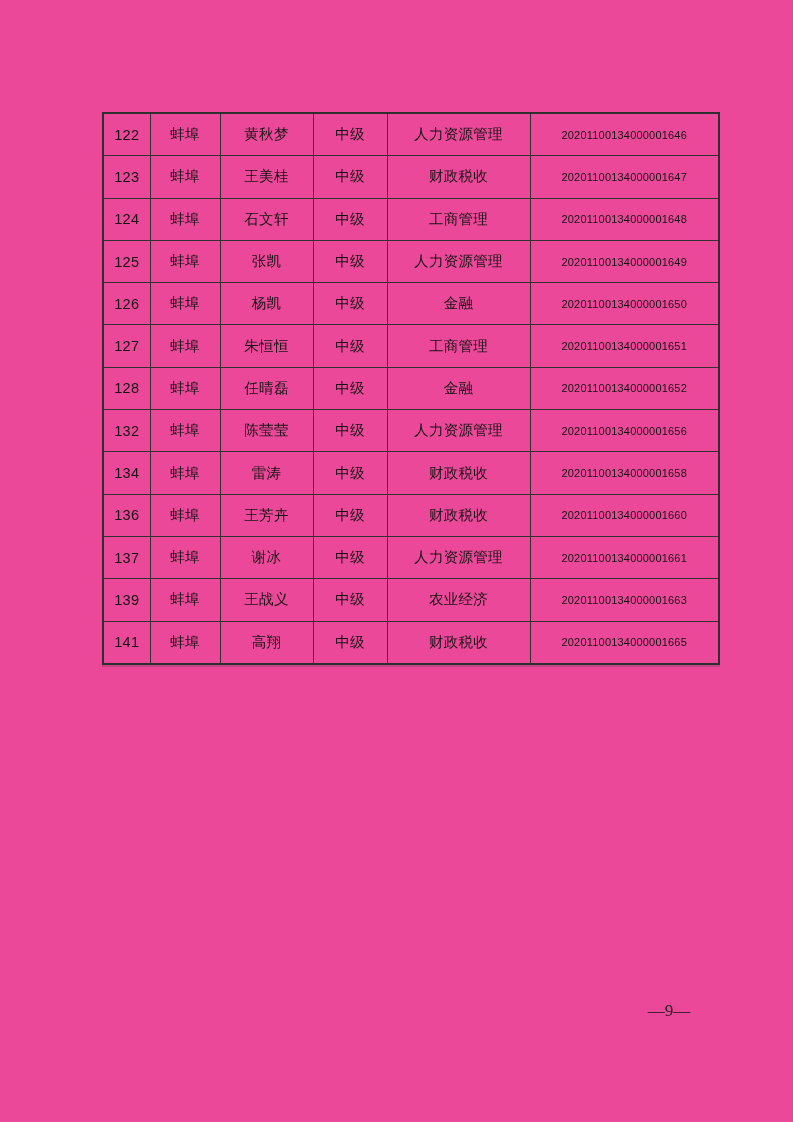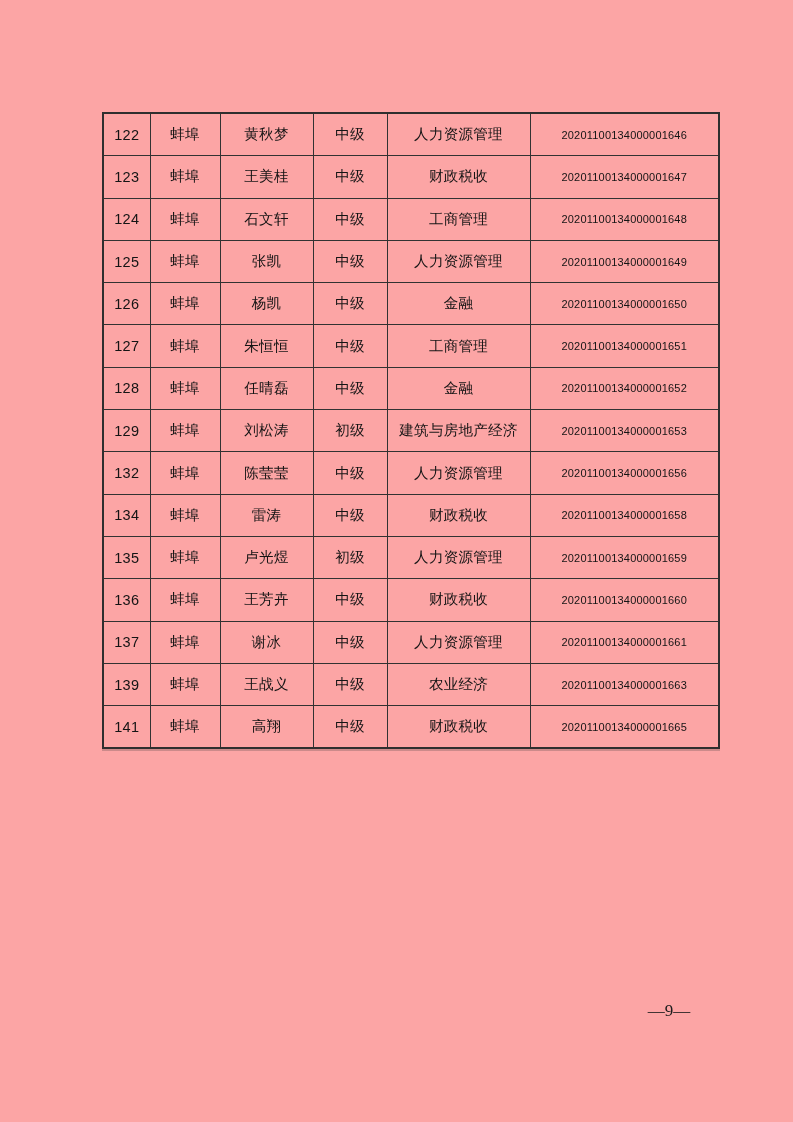--- a/index.html
+++ b/index.html
@@ -11,7 +11,7 @@
     position: relative;
     width: 793px;
     height: 1122px;
-    background: #fca5a5;
+    background: #ec4899;
     overflow: hidden;
     font-family: "Liberation Sans", "DejaVu Sans", sans-serif;
   }

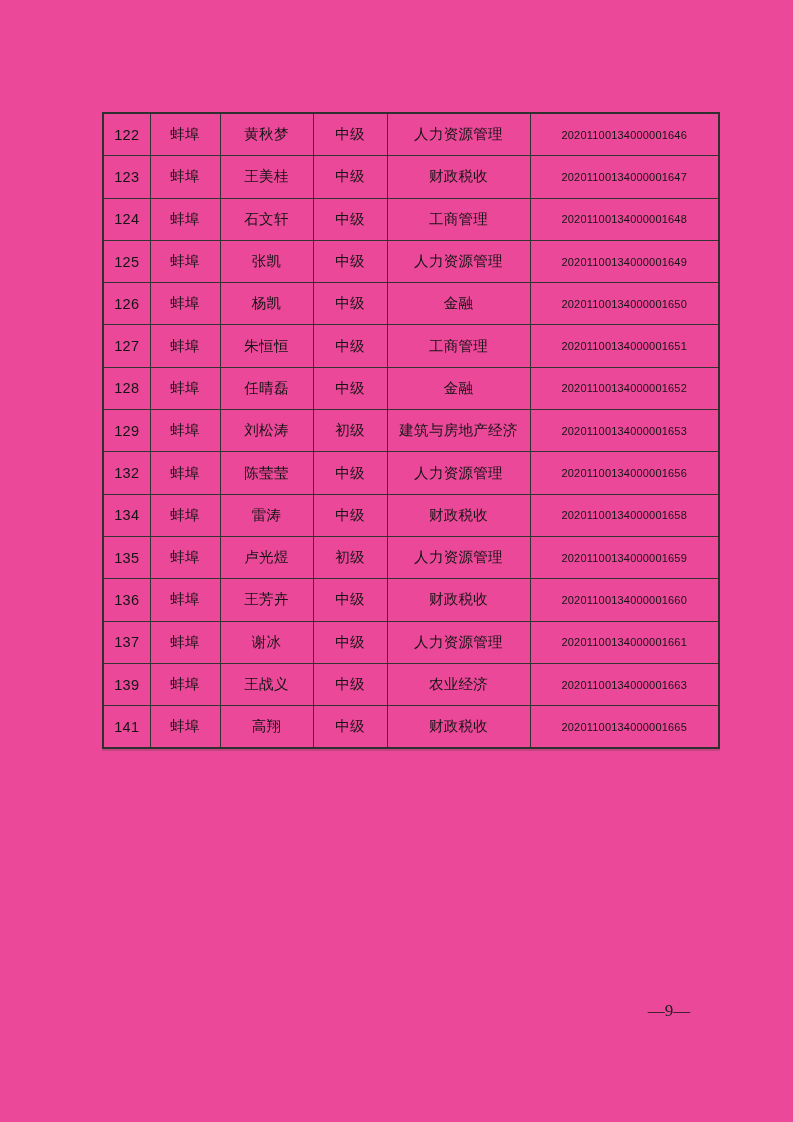--- a/index.html
+++ b/index.html
@@ -124,14 +124,6 @@
         <td class="cert">20201100134000001652</td>
       </tr>
       <tr>
-        <td>129</td>
-        <td>蚌埠</td>
-        <td>刘松涛</td>
-        <td>初级</td>
-        <td>建筑与房地产经济</td>
-        <td class="cert">20201100134000001653</td>
-      </tr>
-      <tr>
         <td>132</td>
         <td>蚌埠</td>
         <td>陈莹莹</td>

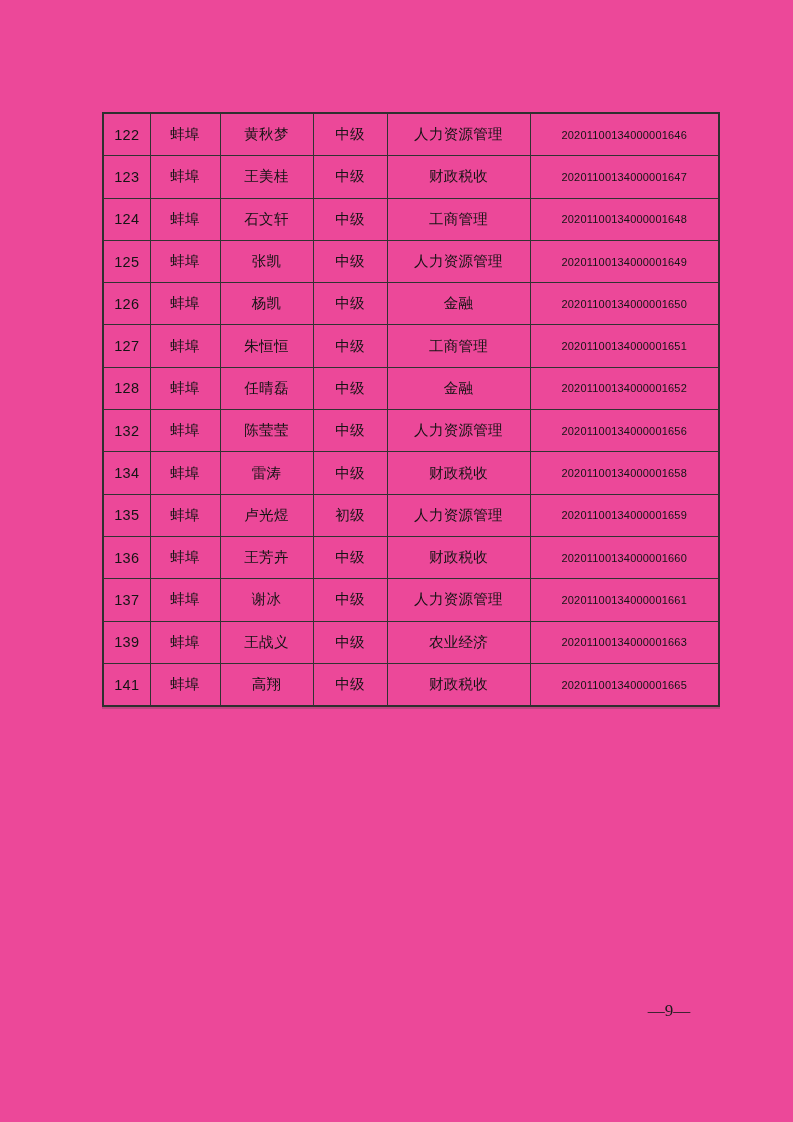--- a/index.html
+++ b/index.html
@@ -140,14 +140,6 @@
         <td class="cert">20201100134000001658</td>
       </tr>
       <tr>
-        <td>135</td>
-        <td>蚌埠</td>
-        <td>卢光煜</td>
-        <td>初级</td>
-        <td>人力资源管理</td>
-        <td class="cert">20201100134000001659</td>
-      </tr>
-      <tr>
         <td>136</td>
         <td>蚌埠</td>
         <td>王芳卉</td>

